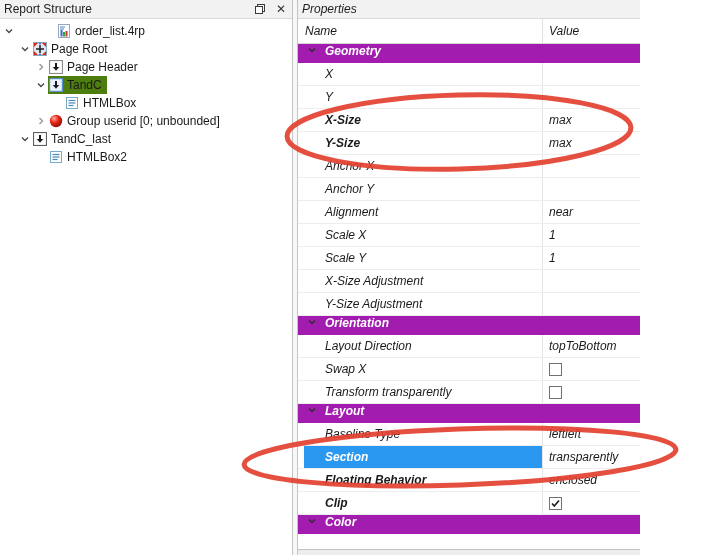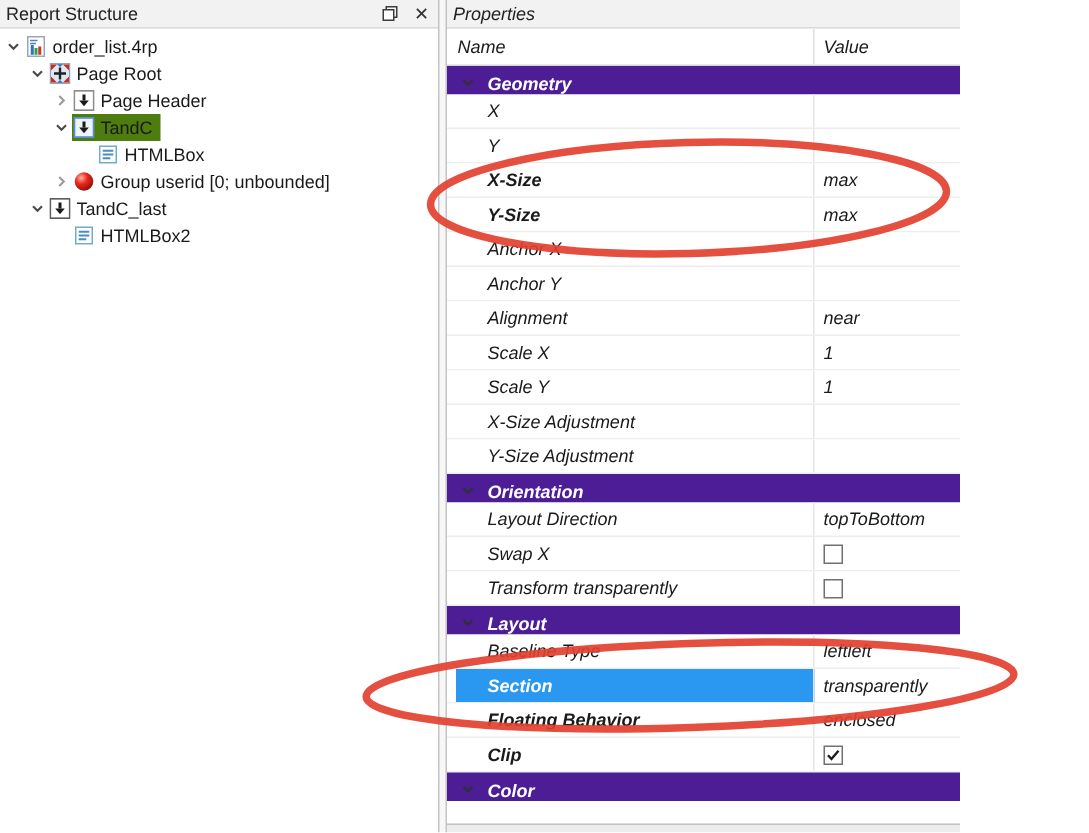--- a/index.html
+++ b/index.html
@@ -27,7 +27,7 @@
   .tree-row.selected .sel-wrap { background:#4d7c0f; }
   .ticon { width:14px; height:14px; margin-right:4px; flex:0 0 14px; }
   .tlabel { line-height:18px; }
-  .indent-1 { padding-left:2px; } .indent-2 { padding-left:18px; }
+  .indent-1 { padding-left:2px;gap:40px; } .indent-2 { padding-left:18px; }
   .indent-3 { padding-left:34px; } .indent-4 { padding-left:50px; }
 
   

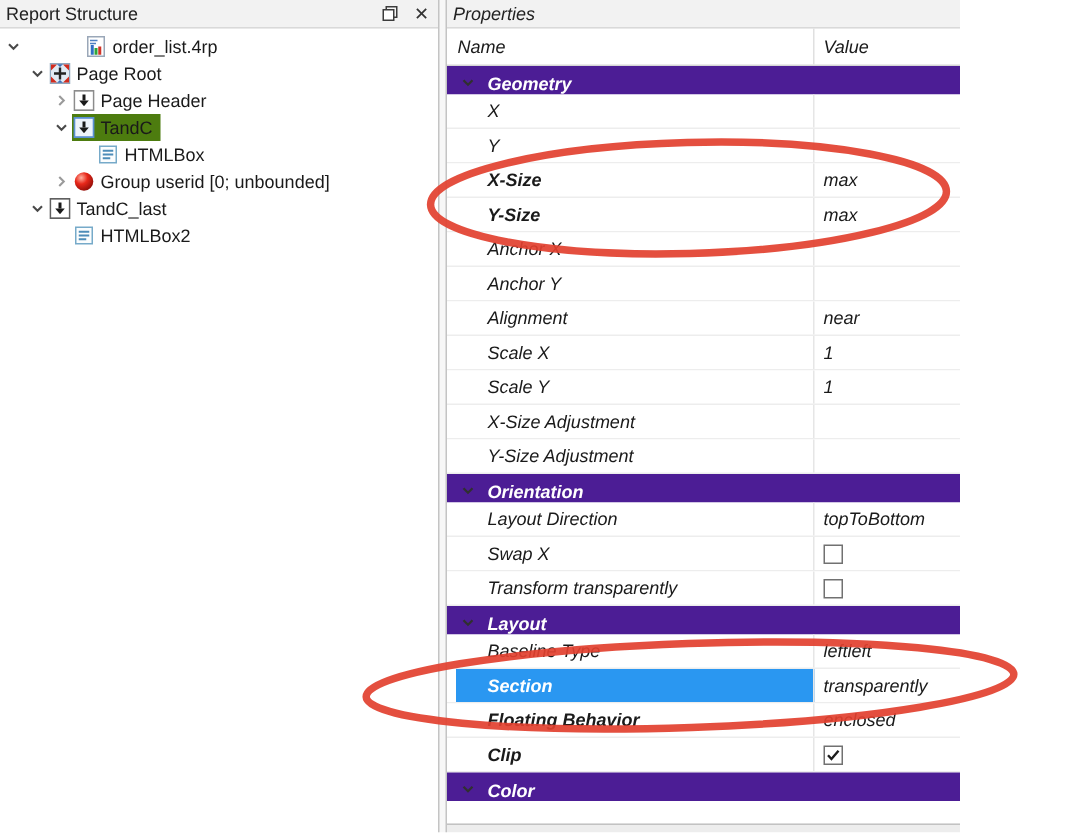--- a/index.html
+++ b/index.html
@@ -41,8 +41,8 @@
     padding-left:7px; border-right:1px solid #e0e0e0; }
   .gh-value { flex:1; display:flex; align-items:center; padding-left:6px; }
 
-  .grow { height:19px; flex:0 0 19px; background:#4c1d95; color:#fff; font-weight:bold;
-    display:flex; align-items:flex-end; padding-left:9px; }
+  .grow { height:19px; flex:0 0 19px; background:#a21caf; color:#fff; font-weight:bold;
+    display:flex; align-items:flex-start; padding-left:9px; }
   .grow .glabel { margin-left:8px; }
 
   .prow { height:23px; flex:0 0 23px; display:flex; border-bottom:1px solid #ededed; background:#fff; }

